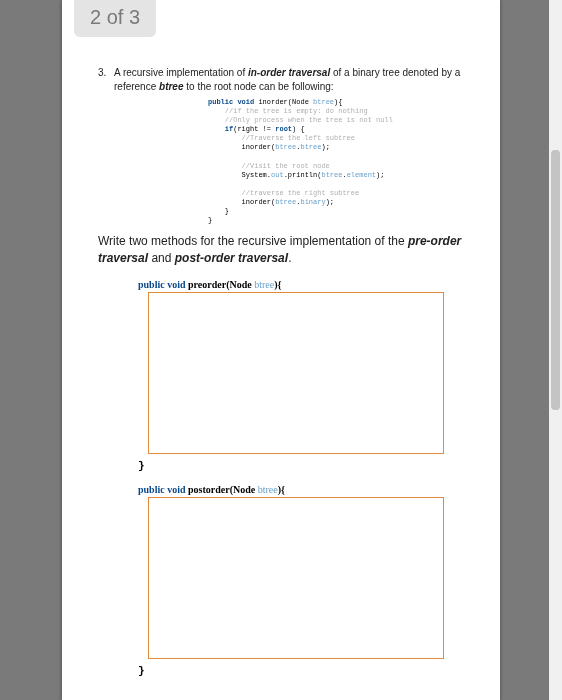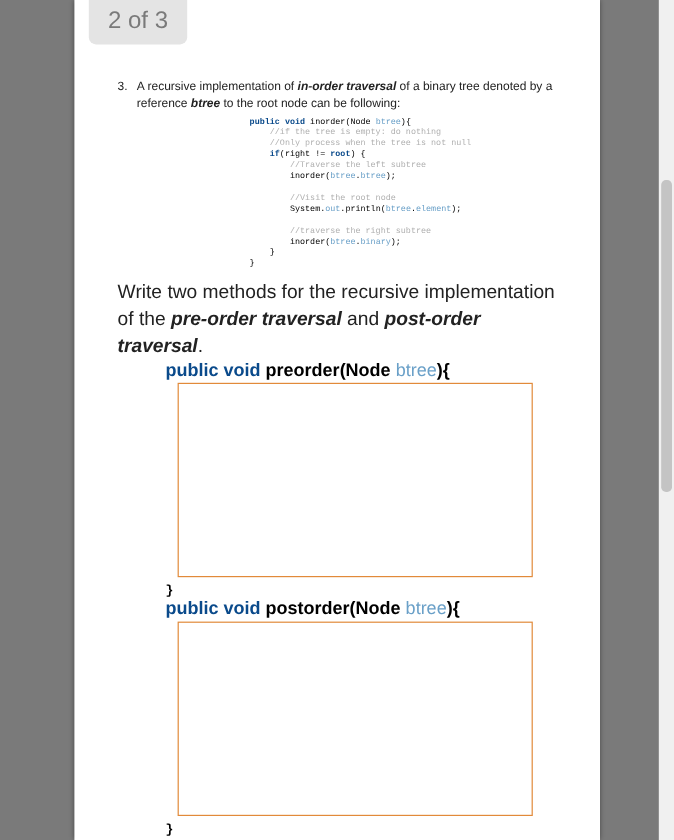--- a/index.html
+++ b/index.html
@@ -71,7 +71,7 @@
   .cm   { color: #b0b0b0; }                      
   .out  { color: #6aa0c8; }
   .followup {
-    font-size: 16px;
+    font-size: 12px;
     color: #222;
     margin-top: 8px;
     line-height: 1.4;

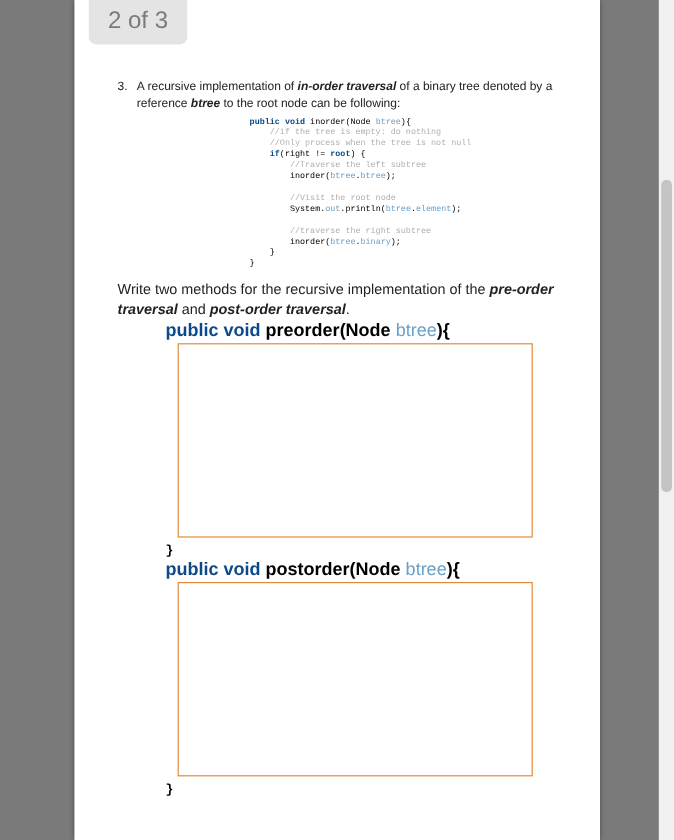--- a/index.html
+++ b/index.html
@@ -77,10 +77,11 @@
     line-height: 1.4;
   }
   .sig {
-    font-family: Liberation Sans, sans-serif;
+    font-family: Liberation Serif, serif;
     font-weight: bold;
-    font-size: 15px;
+    font-size: 10px;
     margin-left: 40px;
+    margin-top: 12px;
   }
   .param { color: #6aa0c8; font-weight: normal; }
   .answer-box {

